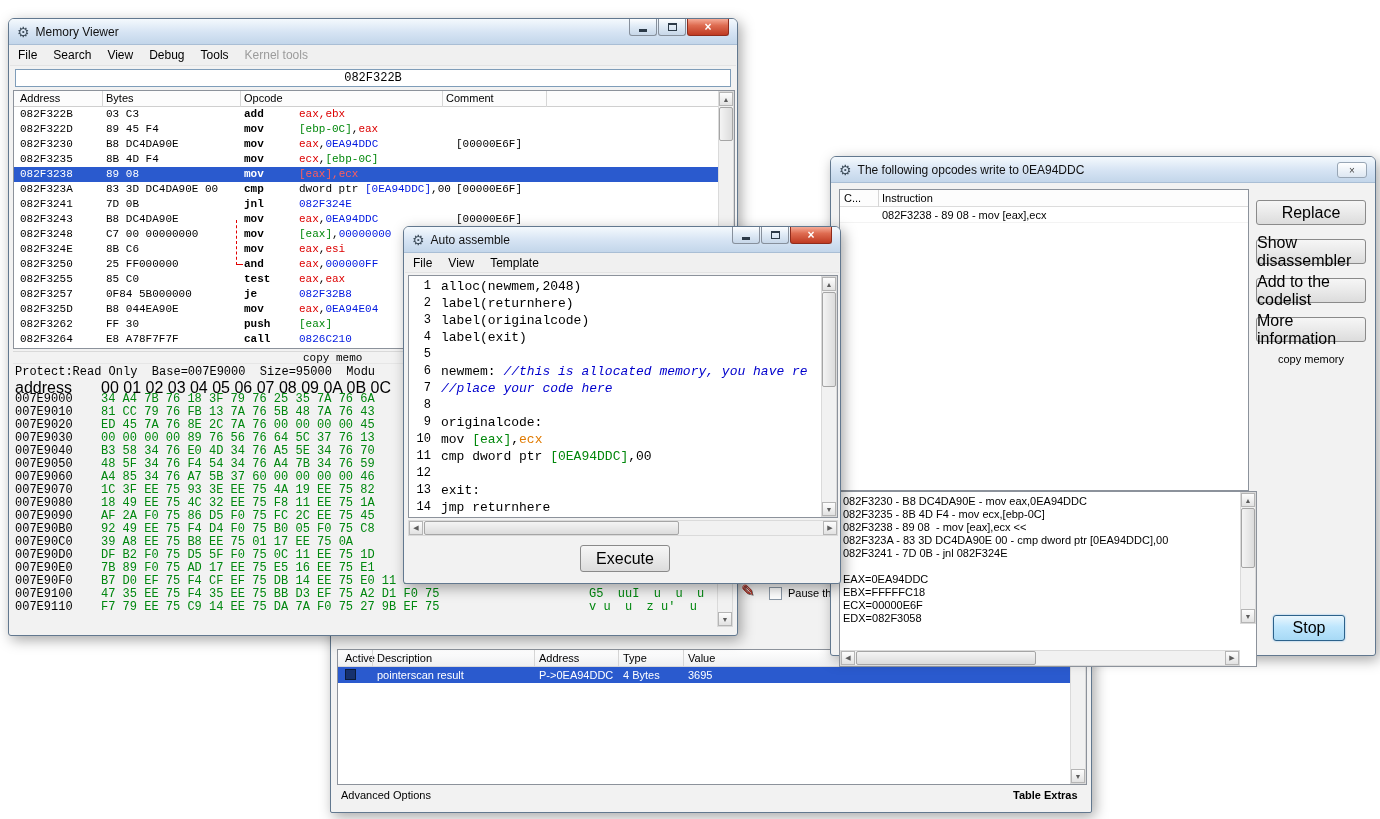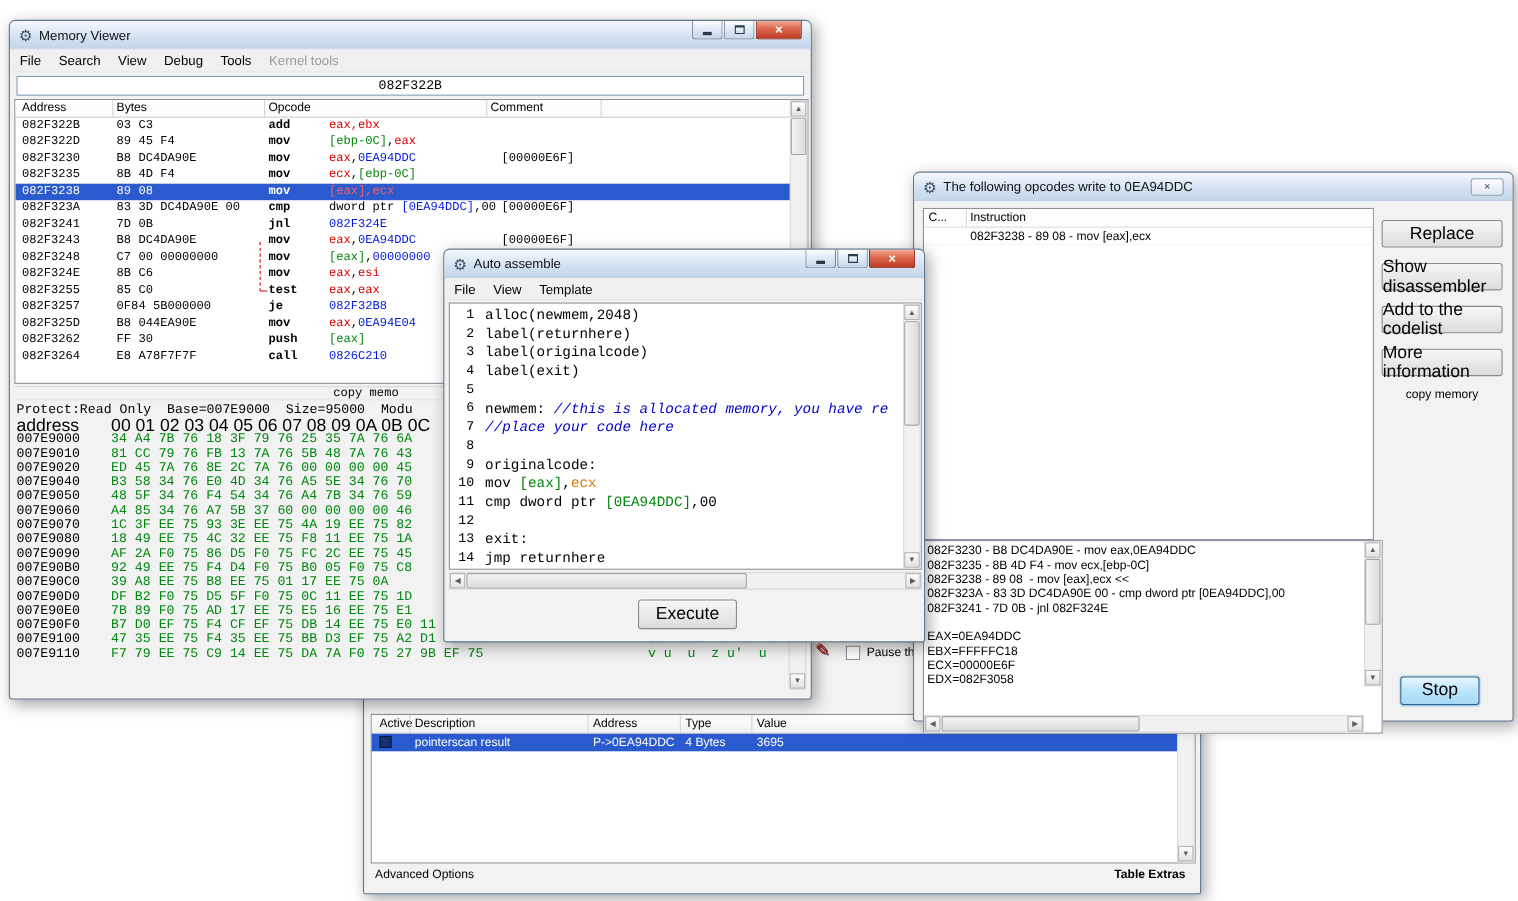--- a/index.html
+++ b/index.html
@@ -233,6 +233,12 @@
           <span class="dop"><span class="seg c-r">eax</span><span class="seg c-p">,</span><span class="seg c-r">esi</span></span>
         </div>
         <div class="dr">
+          <span class="da">082F3250</span>
+          <span class="db">25 FF000000</span>
+          <span class="dm">and</span>
+          <span class="dop"><span class="seg c-r">eax</span><span class="seg c-p">,</span><span class="seg c-a">000000FF</span></span>
+        </div>
+        <div class="dr">
           <span class="da">082F3255</span>
           <span class="db">85 C0</span>
           <span class="dm">test</span>

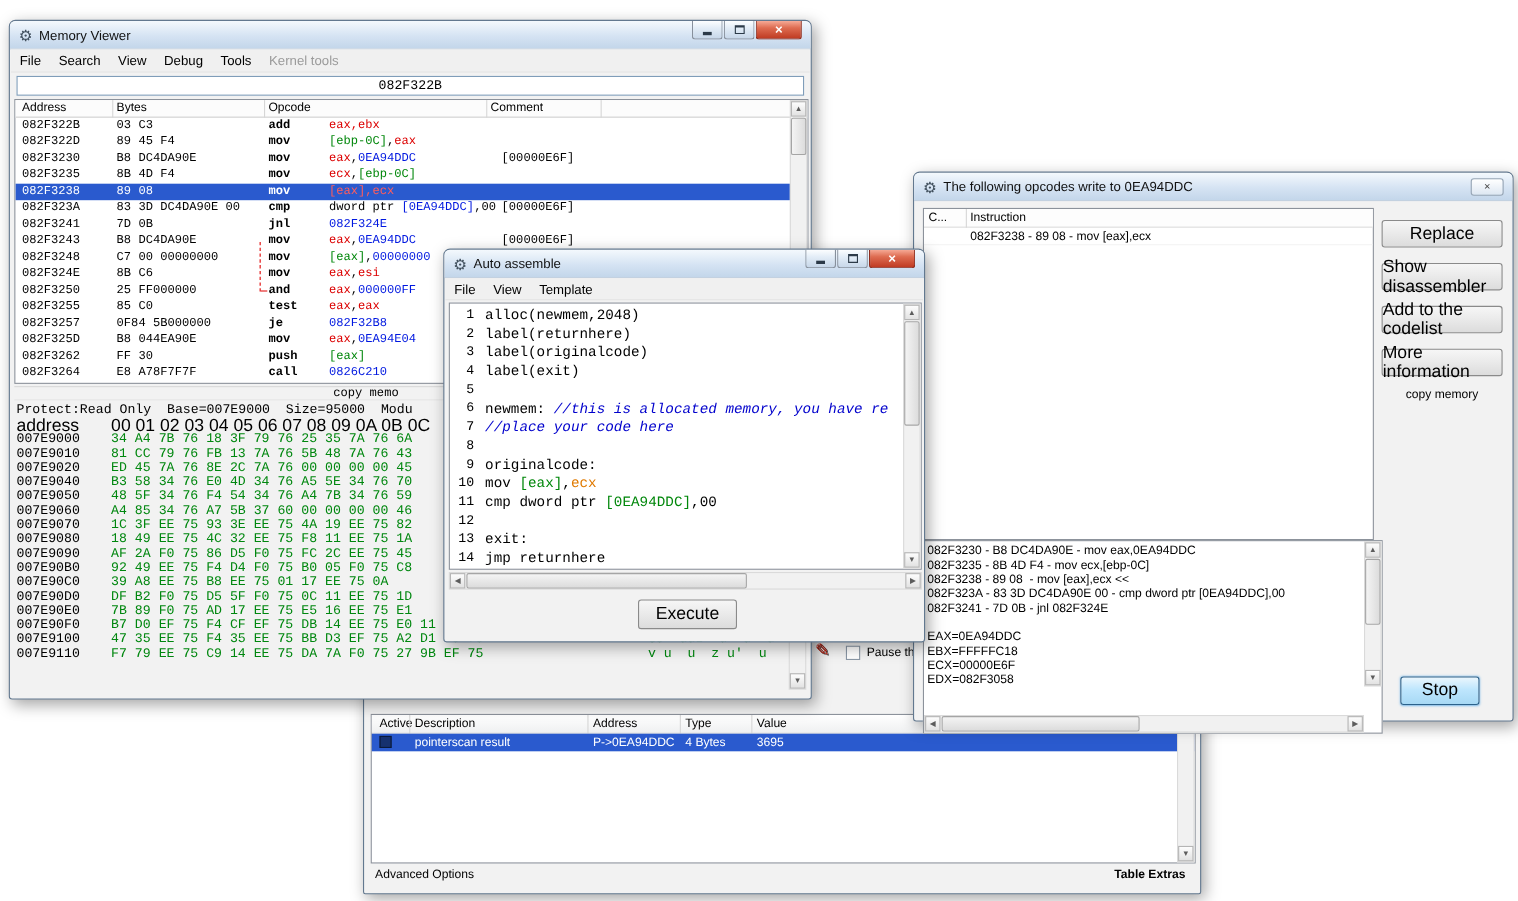--- a/index.html
+++ b/index.html
@@ -300,6 +300,10 @@
         <span class="hb">ED 45 7A 76 8E 2C 7A 76 00 00 00 00 45</span>
       </div>
       <div class="hr">
+        <span class="ha">007E9030</span>
+        <span class="hb">00 00 00 00 89 76 56 76 64 5C 37 76 13</span>
+      </div>
+      <div class="hr">
         <span class="ha">007E9040</span>
         <span class="hb">B3 58 34 76 E0 4D 34 76 A5 5E 34 76 70</span>
       </div>

